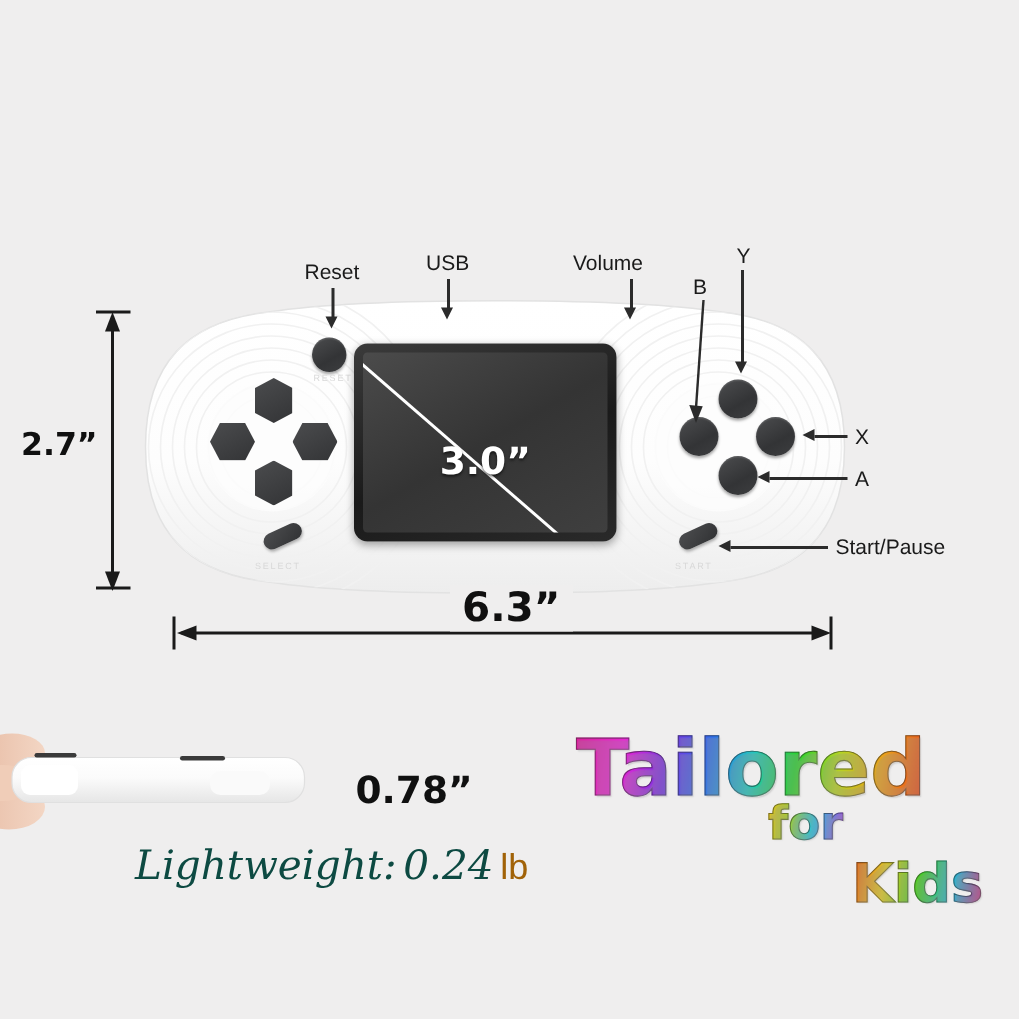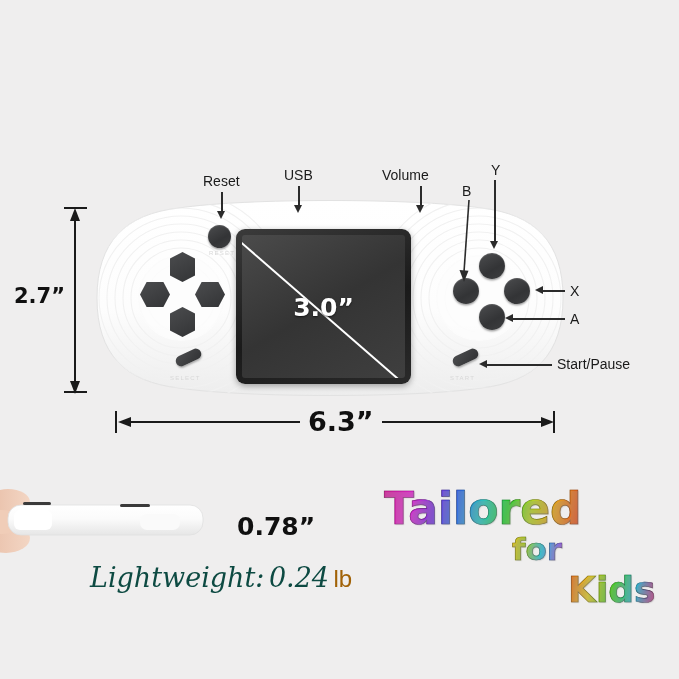--- a/index.html
+++ b/index.html
@@ -69,7 +69,7 @@
   #screen-bezel {
     position: absolute;
     left: 236px; top: 229px;
-    width: 175px; height: 155px;
+    width: 175px; height: 132px;
     background: linear-gradient(160deg,#3b3b3b,#1a1a1a 55%,#2a2a2a);
     border-radius: 9px;
     box-shadow: 0 2px 6px rgba(0,0,0,.35);

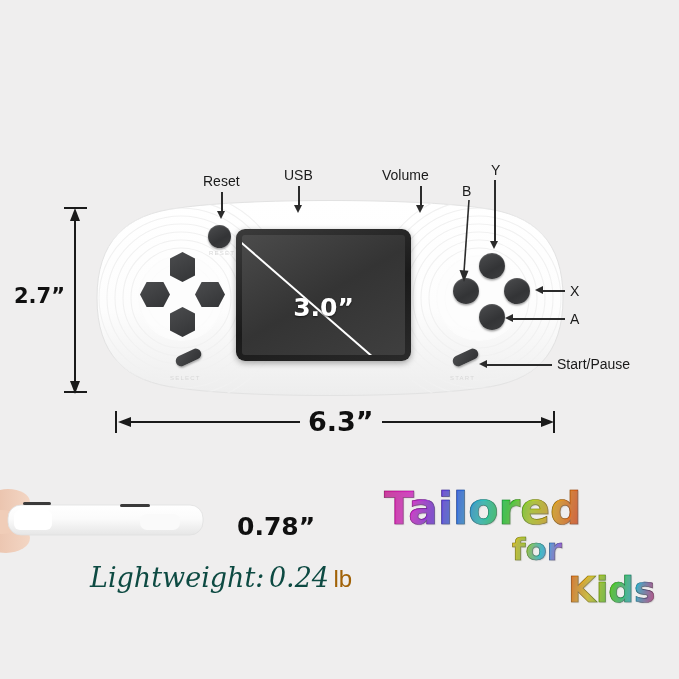--- a/index.html
+++ b/index.html
@@ -340,7 +340,7 @@
       <polygon points="0,7 13,12 13,2" fill="#1a1a1a"></polygon>
       <polygon points="436,7 423,12 423,2" fill="#1a1a1a"></polygon>
     </svg>
-    <div class="dim-text" style="left:300px;top:406px;font-size:27px;background:#efeeee;padding:0 8px;text-align:right;">6.3”</div>
+    <div class="dim-text" style="left:300px;top:390px;font-size:27px;background:#efeeee;padding:0 8px;text-align:right;">6.3”</div>
   </div>
 
   <svg style="position:absolute;left:0;top:480px;width:230px;height:90px;">

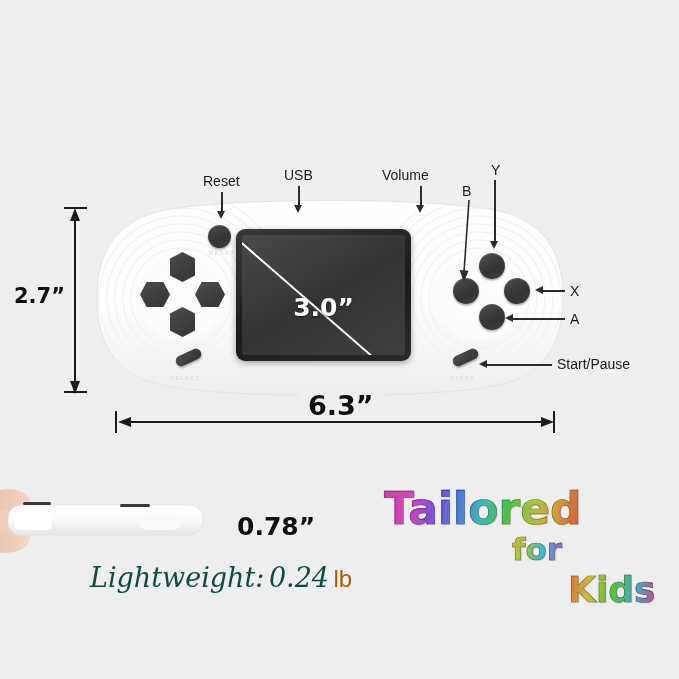--- a/index.html
+++ b/index.html
@@ -184,7 +184,7 @@
   }
   #kw-tailored {
     left: 384px; top: 483px;
-    font-size: 44px;
+    font-size: 52px;
     background-image: linear-gradient(100deg,#e0199b 0%,#ef21d8 14%,#7b2ce6 26%,
       #2a6ef0 38%,#1fc9c1 50%,#24d62a 62%,#b9d81c 74%,#f0a014 86%,#ef3a16 100%);
     text-align: center;

